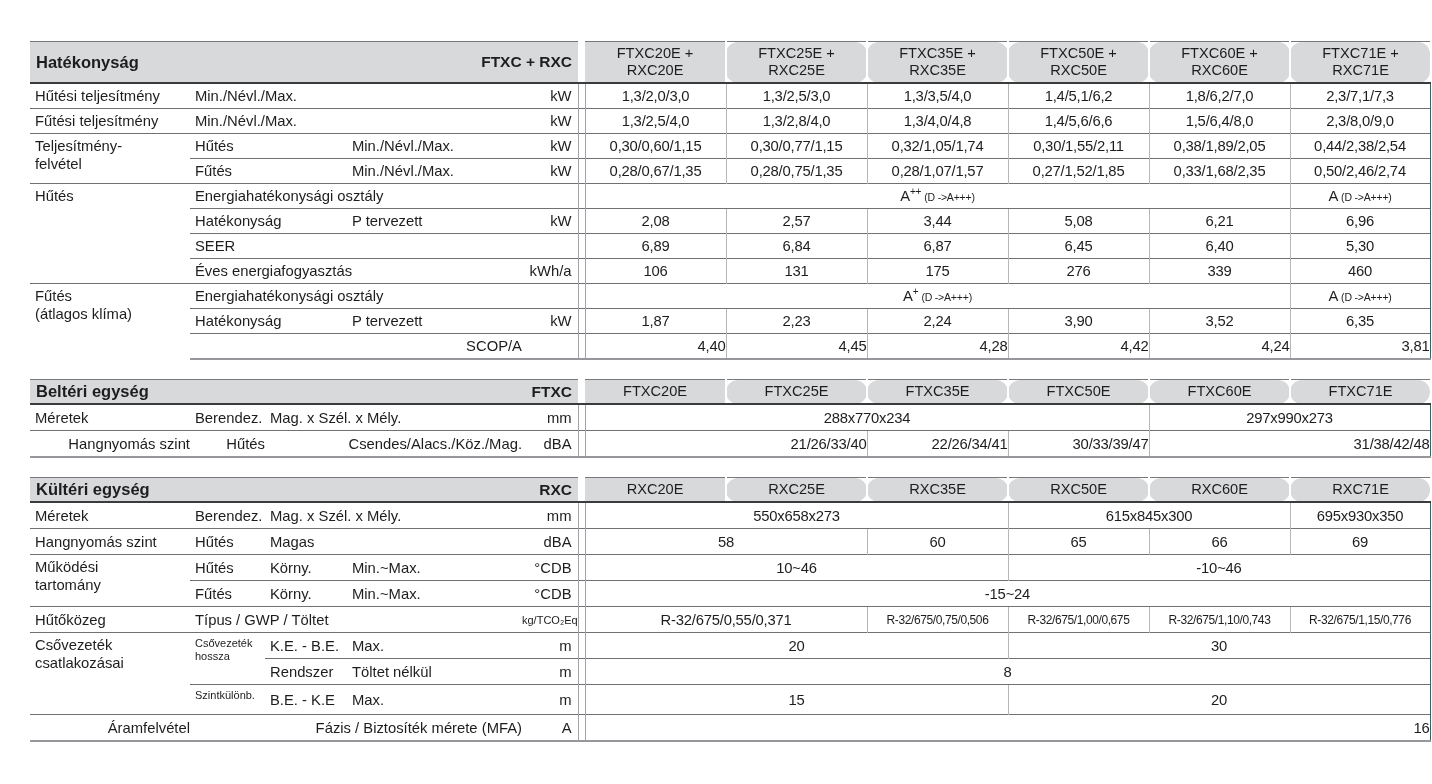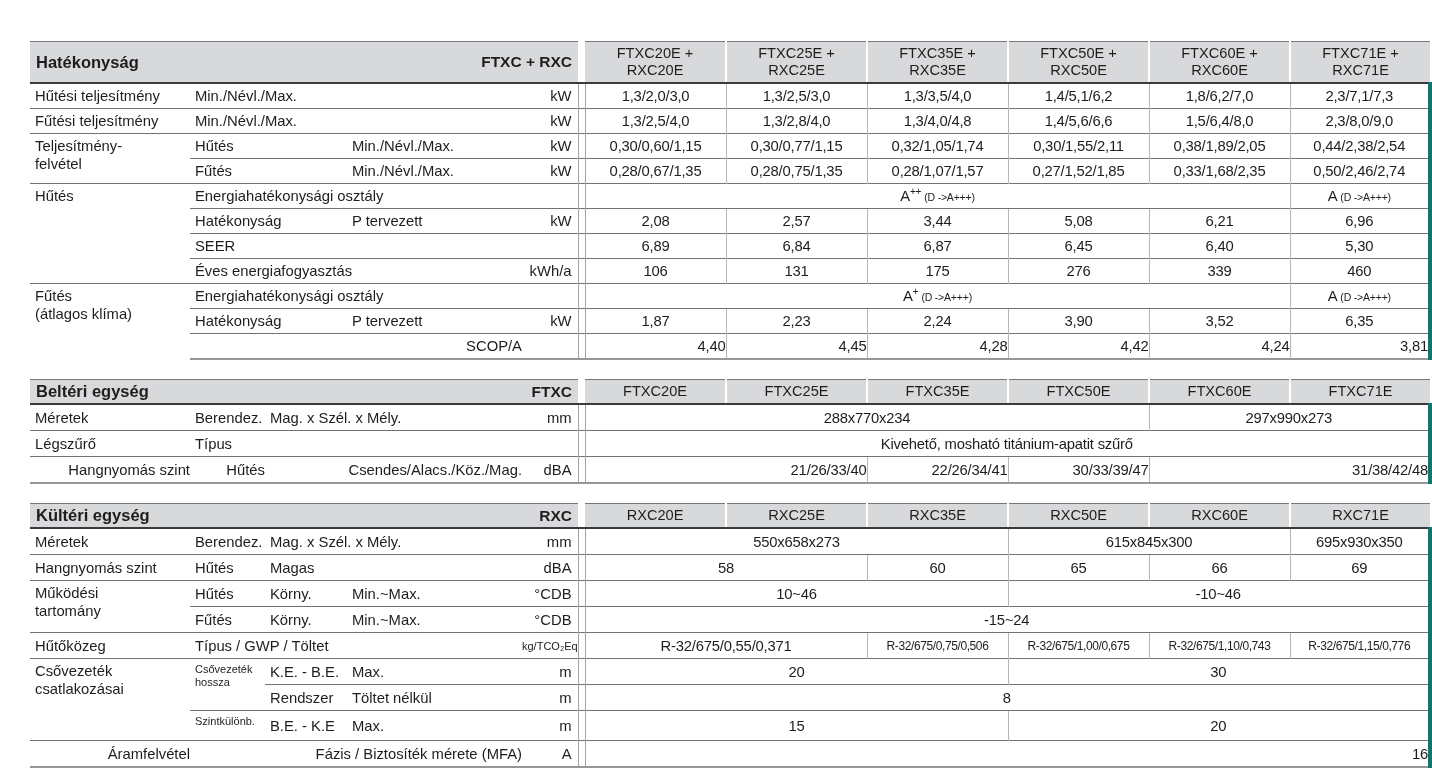--- a/index.html
+++ b/index.html
@@ -17,7 +17,7 @@
   .sect{font-size:16.5px;font-weight:bold;}
   .brand{font-size:15.5px;font-weight:bold;}
   th.model{font-size:14.6px;font-weight:normal;text-align:center;line-height:1.15;}
-  th.model + th.model{border-left:2px solid #ffffff;}
+  th.model + th.model{border-left:2px solid #ffffff;border-radius:12px;}
   tbody td{border-top:1px solid #707174;height:24px;font-size:14.8px;vertical-align:middle;}
   #t2 tbody td,#t3 tbody td{height:25px;}
   tr.last td{border-bottom:2px solid #95979a;text-align:right;}

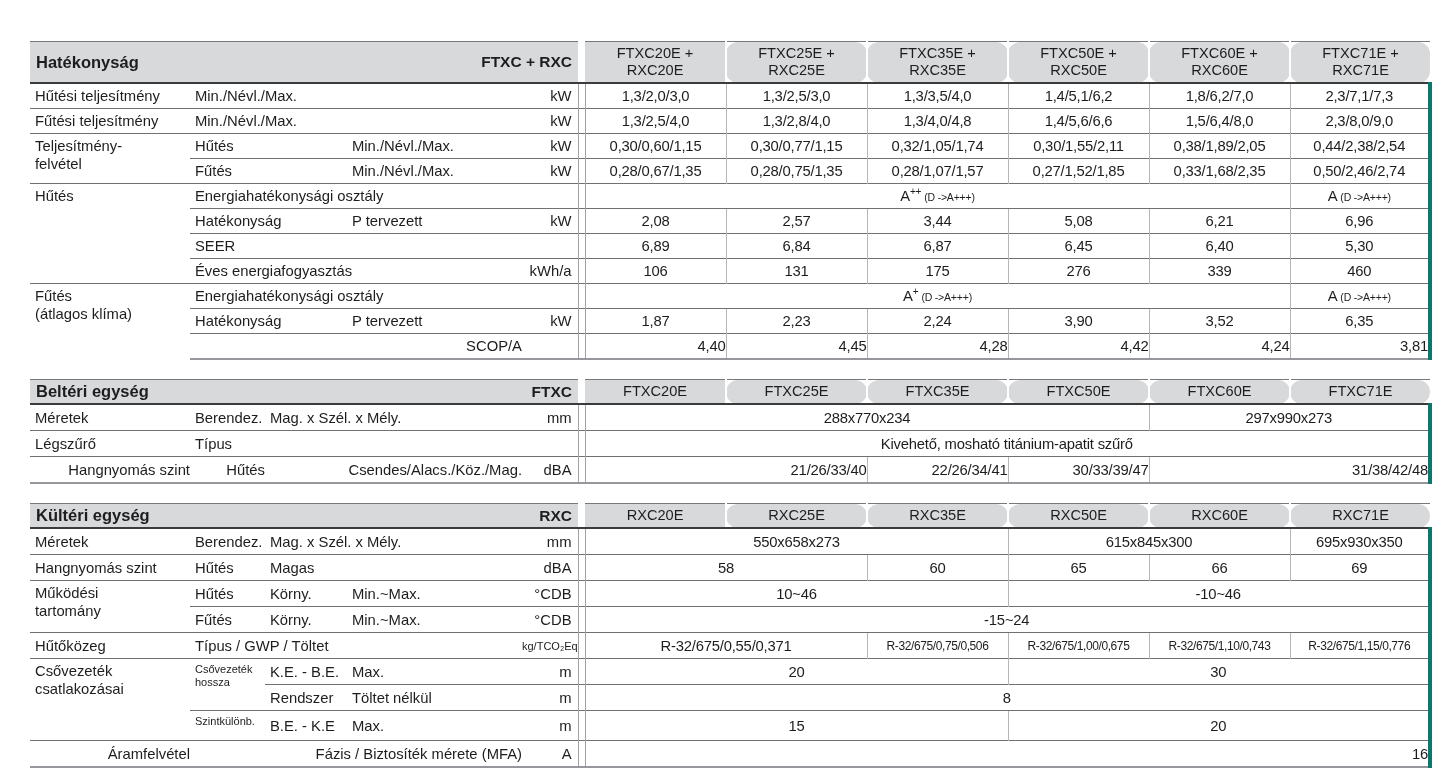--- a/index.html
+++ b/index.html
@@ -26,7 +26,7 @@
   td.unit.sm{font-size:11px;}
   td.gapc{border-left:1px solid #a0a2a5;border-right:1px solid #a0a2a5;background:#fff;}
   td.dv{text-align:center;border-left:1px solid #b4b6b8;letter-spacing:-0.2px;}
-  td.dv.edge{border-right:4px solid #0f766e;}
+  td.dv.edge{border-right:1px solid #0f766e;}
   td.dv.sm{font-size:12px;letter-spacing:-0.4px;}
   td.grp{vertical-align:top;padding-top:3px;line-height:1.25;}
   td.smlab{font-size:11px;line-height:1.2;vertical-align:top;padding-top:4px;}

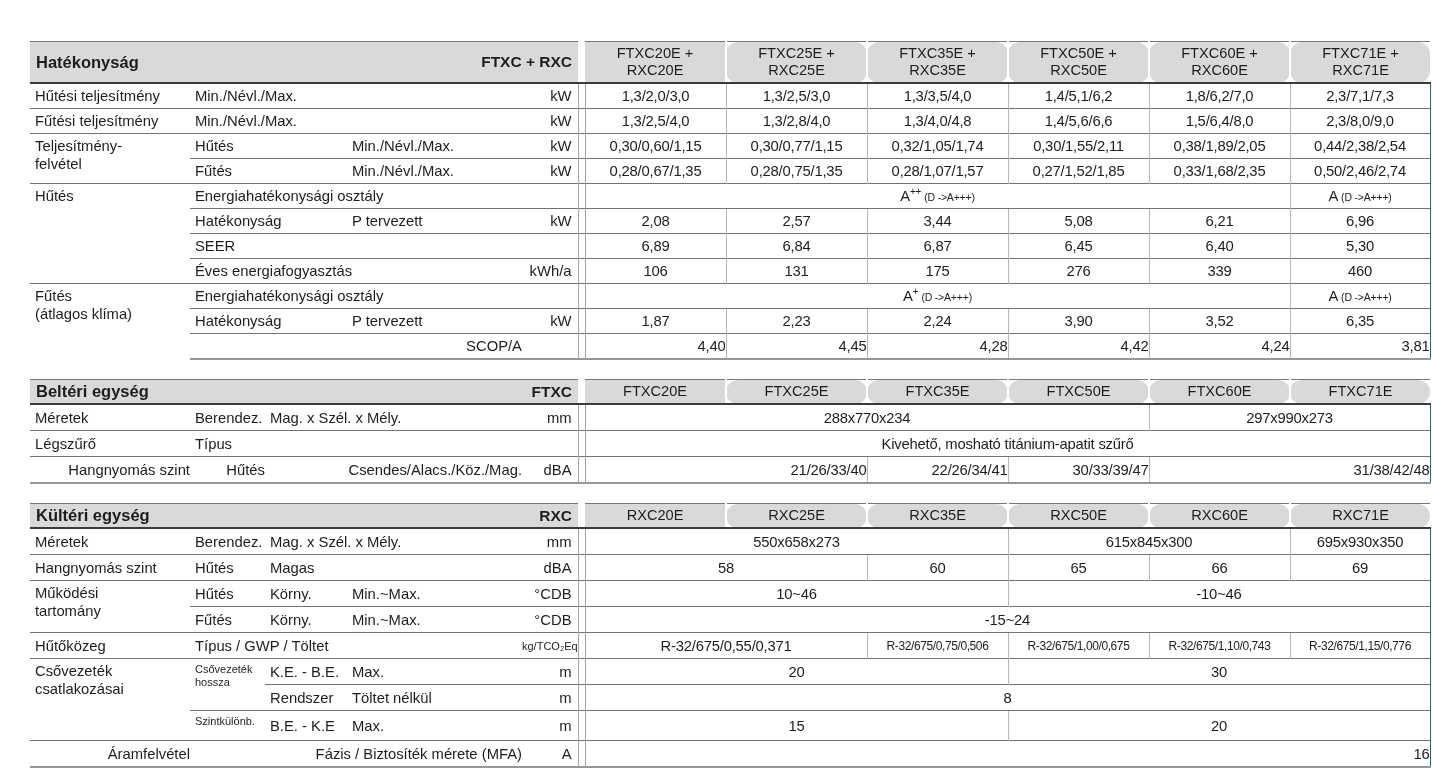--- a/index.html
+++ b/index.html
@@ -265,13 +265,6 @@
       <td class="dv" colspan="4">288x770x234</td>
           <td class="dv edge" colspan="2">297x990x273</td>
         </tr>
-      <tr>
-        <td class="c1">Légszűrő</td>
-        <td class="c2" colspan="3">Típus</td>
-        <td class="unit"></td>
-        <td class="gapc"></td>
-      <td class="dv edge" colspan="6">Kivehető, mosható titánium-apatit szűrő</td>
-        </tr>
       <tr class="last">
         <td class="c1">Hangnyomás szint</td>
         <td class="c2">Hűtés</td>

